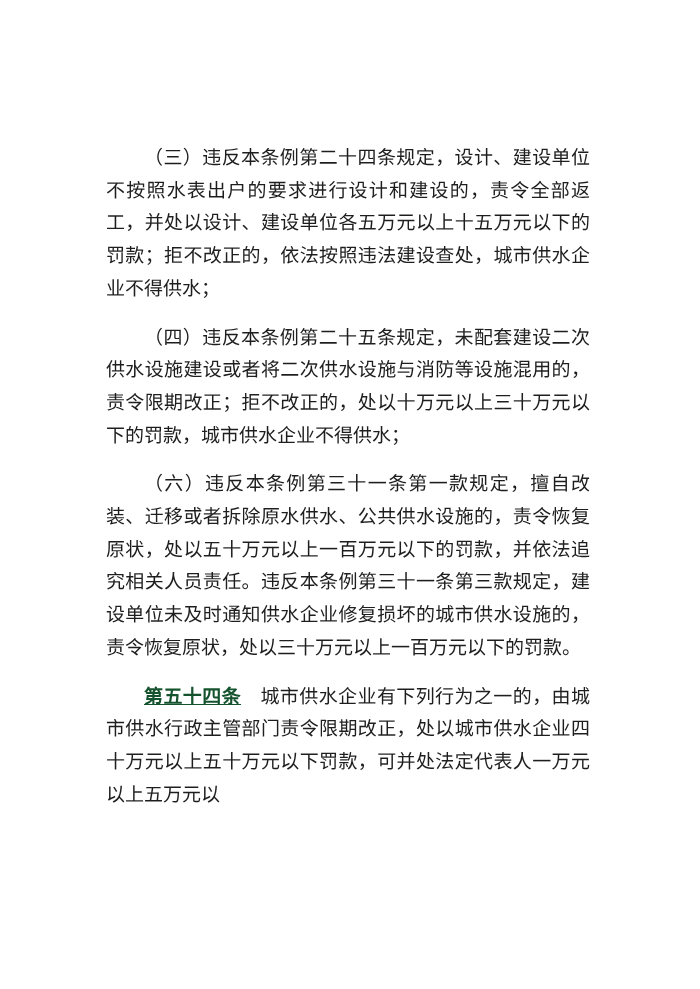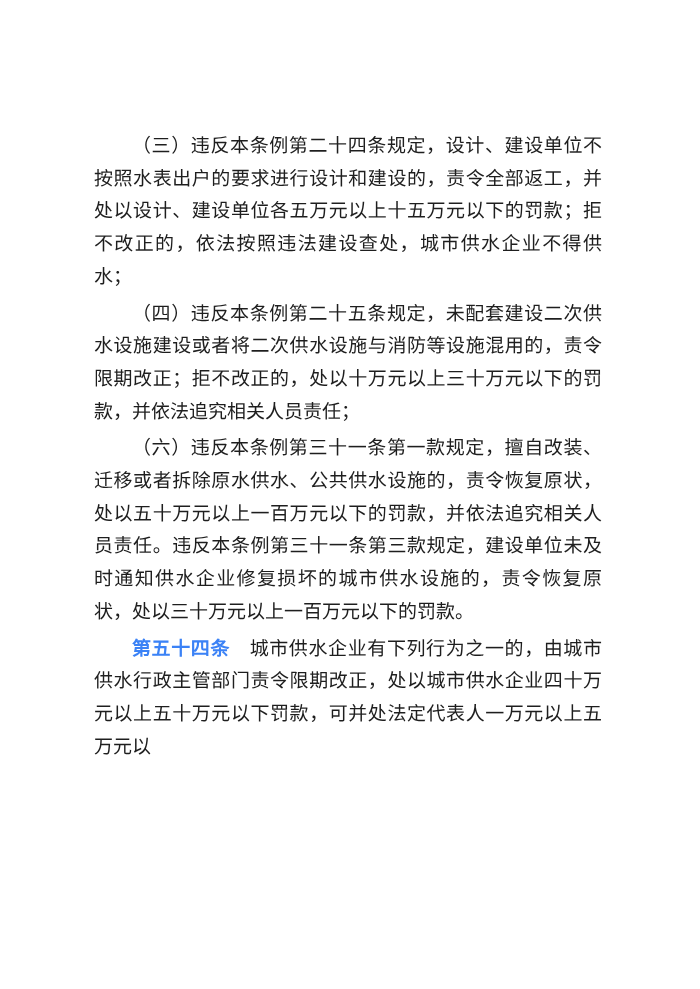--- a/index.html
+++ b/index.html
@@ -27,7 +27,7 @@
     letter-spacing: 0;
   }
   .para {
-    margin: 4px;
+    margin: 16px;
     padding: 0;
     text-indent: 2em;
     word-break: break-all;

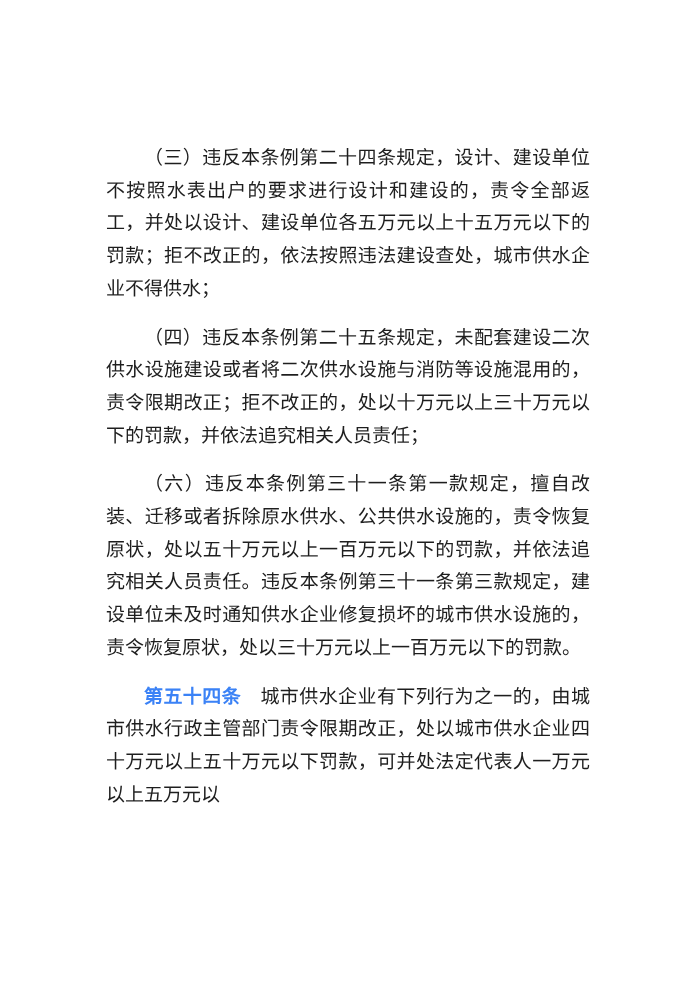--- a/index.html
+++ b/index.html
@@ -45,7 +45,7 @@
 
     <p class="para"><span>（三）违反本条例第二十四条规定，设计、建设单位不按照水表出户的要求进行设计和建设的，责令全部返工，并处以设计、建设单位各五万元以上十五万元以下的罚款；拒不改正的，依法按照违法建设查处，城市供水企业不得供水；</span></p>
 
-    <p class="para"><span>（四）违反本条例第二十五条规定，未配套建设二次供水设施建设或者将二次供水设施与消防等设施混用的，责令限期改正；拒不改正的，处以十万元以上三十万元以下的罚款，并依法追究相关人员责任；</span></p>
+    <p class="para"><span>（四）违反本条例第二十五条规定，未配套建设二次供水设施建设或者将二次供水设施与消防等设施混用的，责令限期改正；拒不改正的，处以十万元以上三十万元以下的罚款，城市供水企业不得供水；</span></p>
 
 
     <p class="para"><span>（六）违反本条例第三十一条第一款规定，擅自改装、迁移或者拆除原水供水、公共供水设施的，责令恢复原状，处以五十万元以上一百万元以下的罚款，并依法追究相关人员责任。违反本条例第三十一条第三款规定，建设单位未及时通知供水企业修复损坏的城市供水设施的，责令恢复原状，处以三十万元以上一百万元以下的罚款。</span></p>

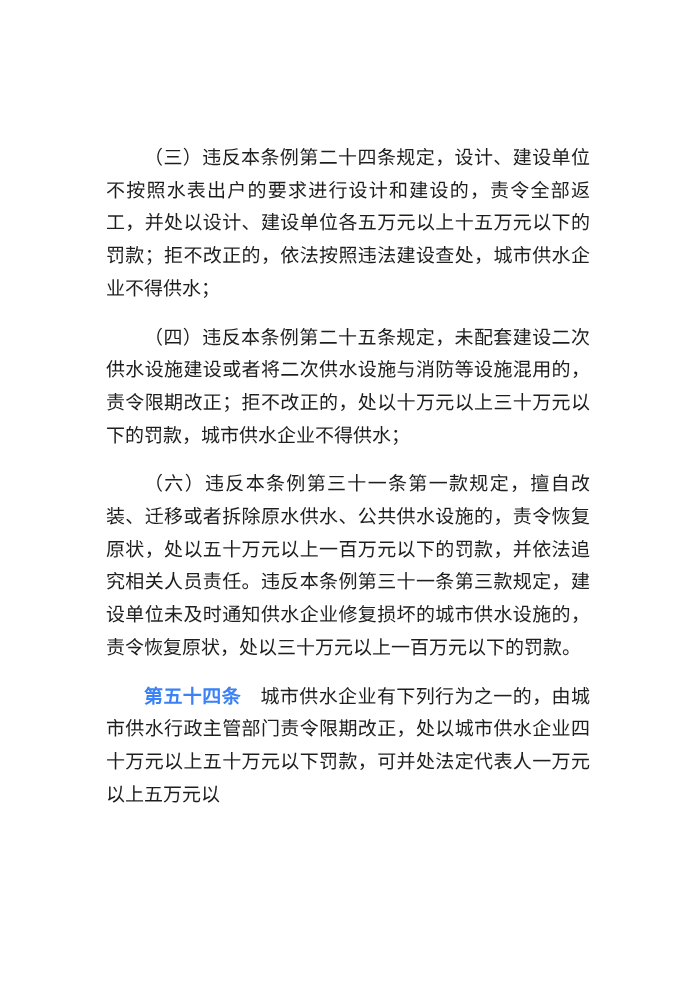--- a/index.html
+++ b/index.html
@@ -34,7 +34,8 @@
   }
   .para .lead {
     font-weight: bold;
-    color: #3b82f6;
+    color: #14532d;
+    text-decoration: underline;
   }
 </style>
 </head>

